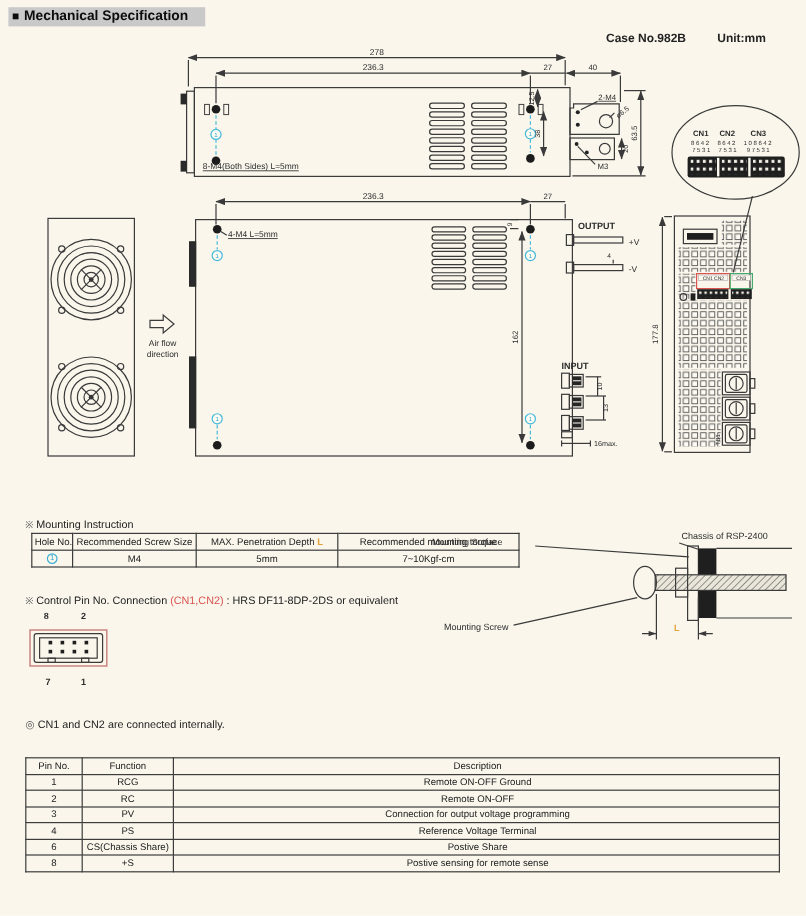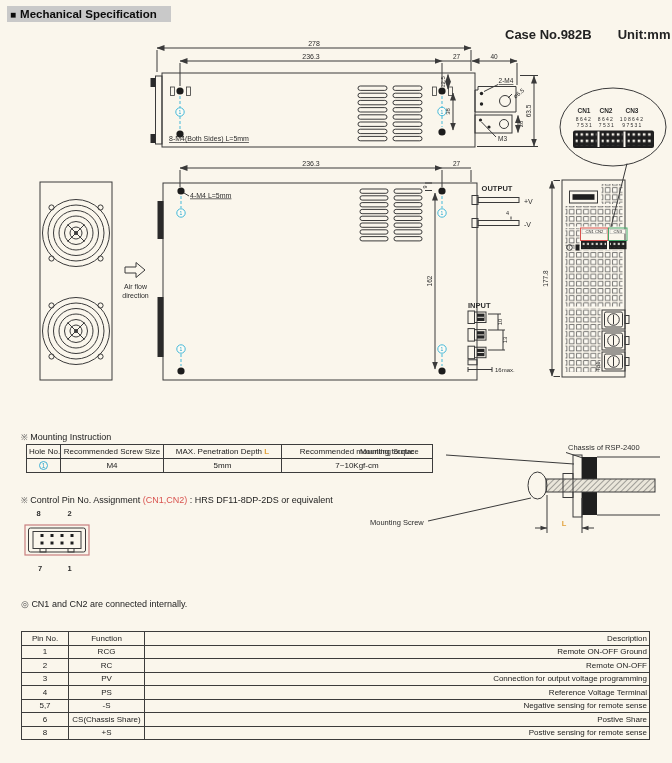--- a/index.html
+++ b/index.html
@@ -8,7 +8,7 @@
 svg{position:absolute}
 .hdr{position:absolute;top:6px;left:7px;background:#c9c9c9;padding:2px 14px 2px 3px;font-weight:bold;font-size:11.5px;color:#0c0c0c}
 .hdr .bullet{font-size:10px;margin-right:4px}
-.caseline{position:absolute;top:27px;left:505px;font-size:13px;font-weight:bold;color:#222}
+.caseline{position:absolute;top:27px;left:505px;font-size:10px;font-weight:bold;color:#222}
 .caseline .unit{margin-left:26px}
 table{position:absolute;border-collapse:collapse;table-layout:fixed;background:transparent}
 .dtable td,.dtable th{border:1px solid #3c3c3c;font-size:8px;font-weight:normal;text-align:center;padding:0 2px;height:14px;overflow:hidden;white-space:nowrap;color:#222}

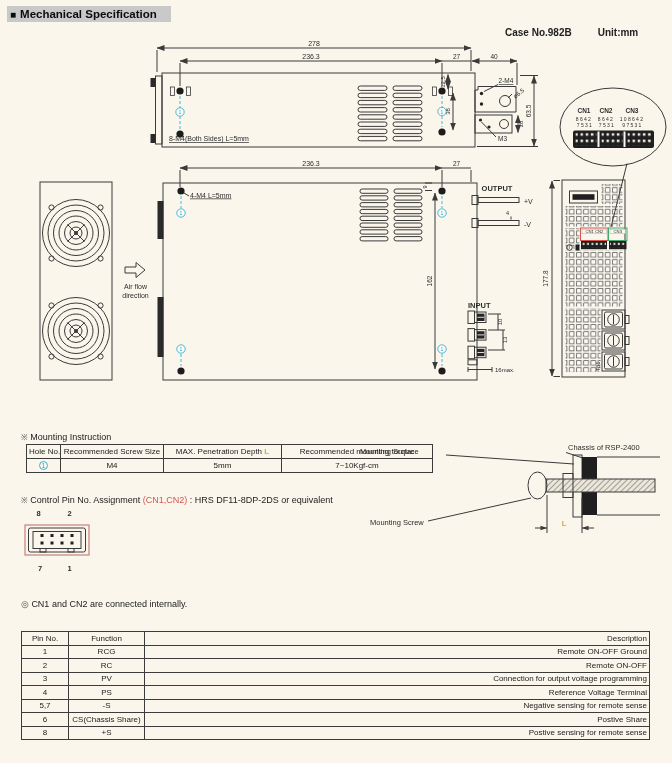--- a/index.html
+++ b/index.html
@@ -418,7 +418,7 @@
 
   <div class="sec-t" style="top:494px;left:21px">
     <span class="mark">※</span>
-    <span>Control Pin No. Assignment </span><span class="red">(CN1,CN2)</span><span> : HRS DF11-8DP-2DS or equivalent</span>
+    <span>Control Pin No. Connection </span><span class="red">(CN1,CN2)</span><span> : HRS DF11-8DP-2DS or equivalent</span>
   </div>
 
   <svg style="top:500px;left:20px" width="115" height="75" viewBox="0 0 115 75">

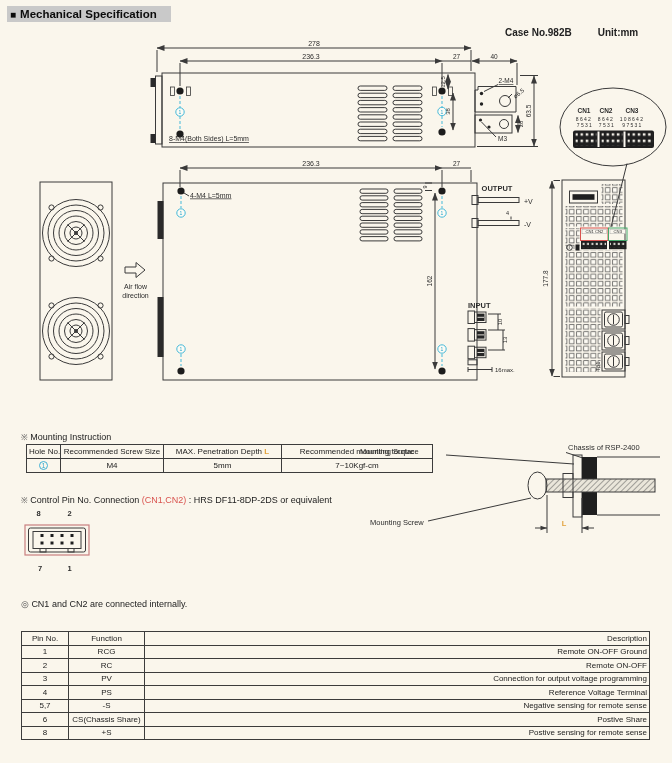--- a/index.html
+++ b/index.html
@@ -14,7 +14,7 @@
 .dtable td,.dtable th{border:1px solid #3c3c3c;font-size:8px;font-weight:normal;text-align:center;padding:0 2px;height:14px;overflow:hidden;white-space:nowrap;color:#222}
 .ptable th{font-weight:normal}
 .ptable td,.ptable th{height:13.5px}
-.ptable .dl{text-align:right;padding-left:4px}
+.ptable .dl{text-align:center;padding-left:4px}
 .ctable td{height:15px;font-size:7.5px}
 .sec-t{position:absolute;font-size:9px;color:#222}
 .mark{color:#555;font-size:8px}

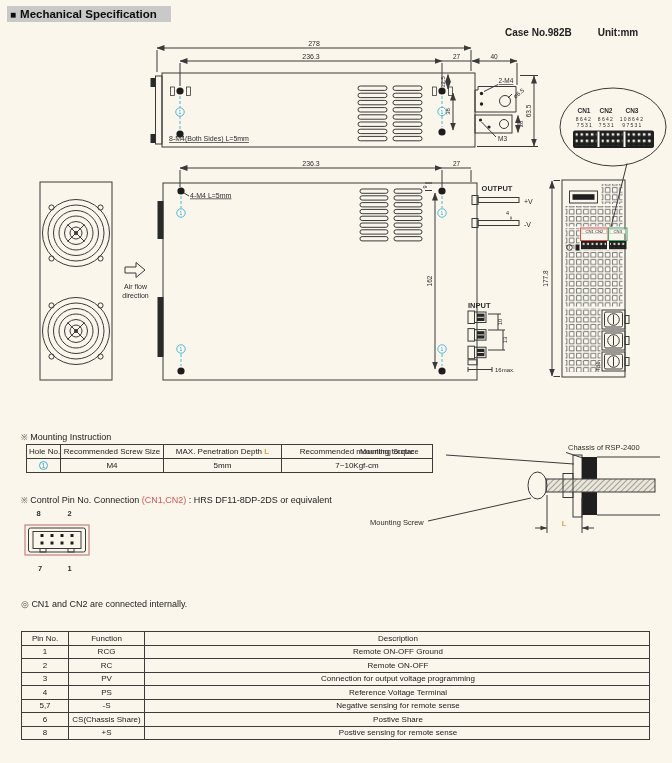--- a/index.html
+++ b/index.html
@@ -492,11 +492,6 @@
       <td class="dl">Reference Voltage Terminal</td>
     </tr>
     <tr>
-      <td>5,7</td>
-      <td>-S</td>
-      <td class="dl">Negative sensing for remote sense</td>
-    </tr>
-    <tr>
       <td>6</td>
       <td>CS(Chassis Share)</td>
       <td class="dl">Postive Share</td>

